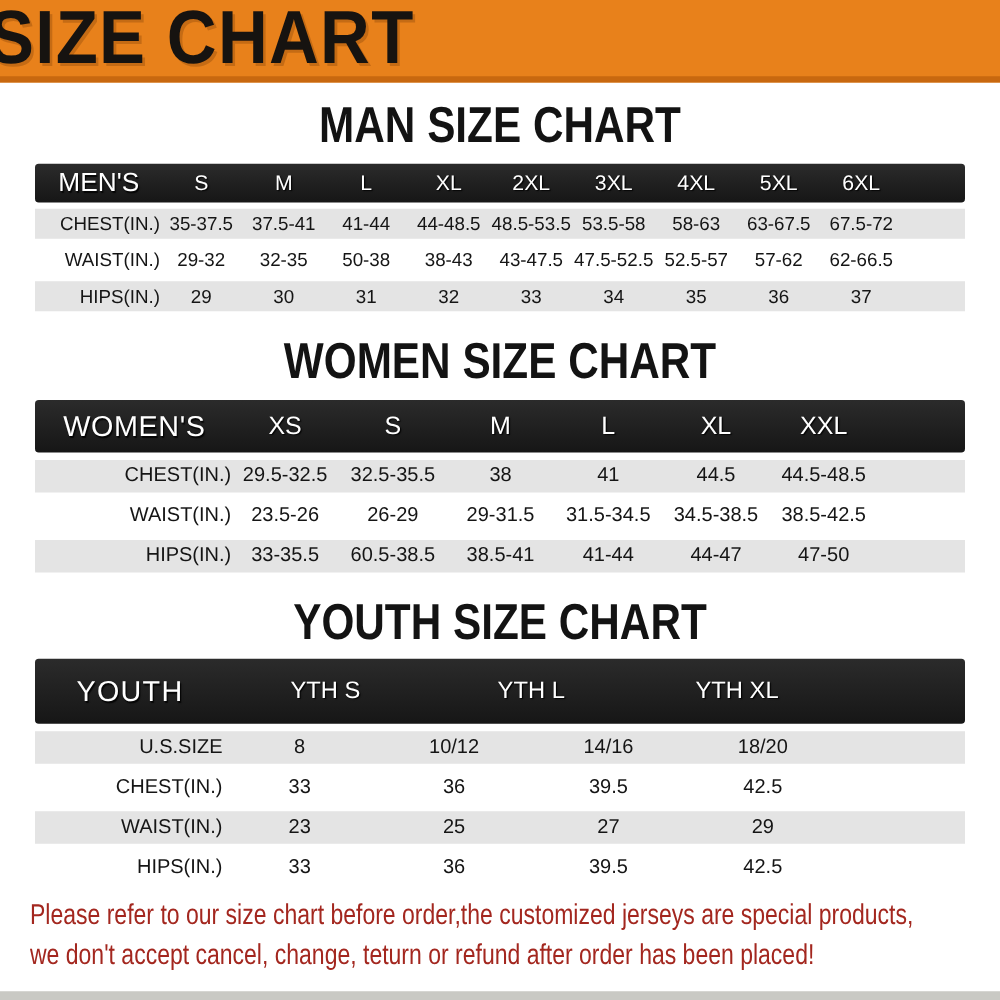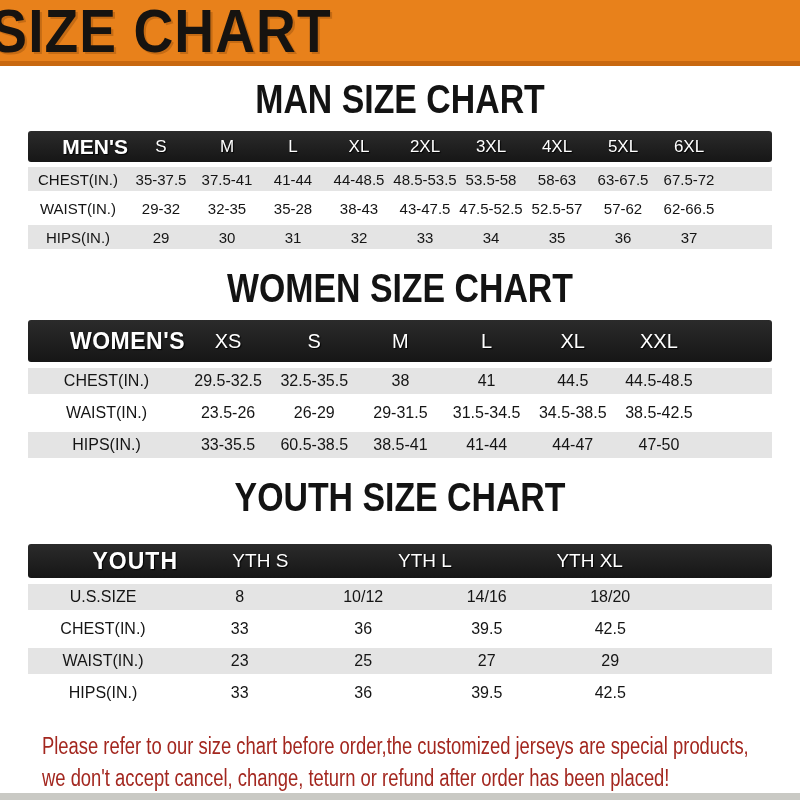--- a/index.html
+++ b/index.html
@@ -22,7 +22,7 @@
   .thead{display:flex;align-items:center;background:linear-gradient(#2b2b2b,var(--bar));
          border-radius:3px;color:#fff;padding-right:var(--pr);
          text-shadow:1px 1px 1px rgba(0,0,0,.9)}
-  .thead .tlabel{padding-left:2px;font-weight:700;text-align:right}
+  .thead .tlabel{padding-left:2px;font-weight:400;text-align:center}
   .col{flex:1;text-align:center}
   .tlabel{width:var(--lw);flex:0 0 var(--lw);text-align:center}
   .trow{display:flex;align-items:center;padding-right:var(--pr);color:#151515}

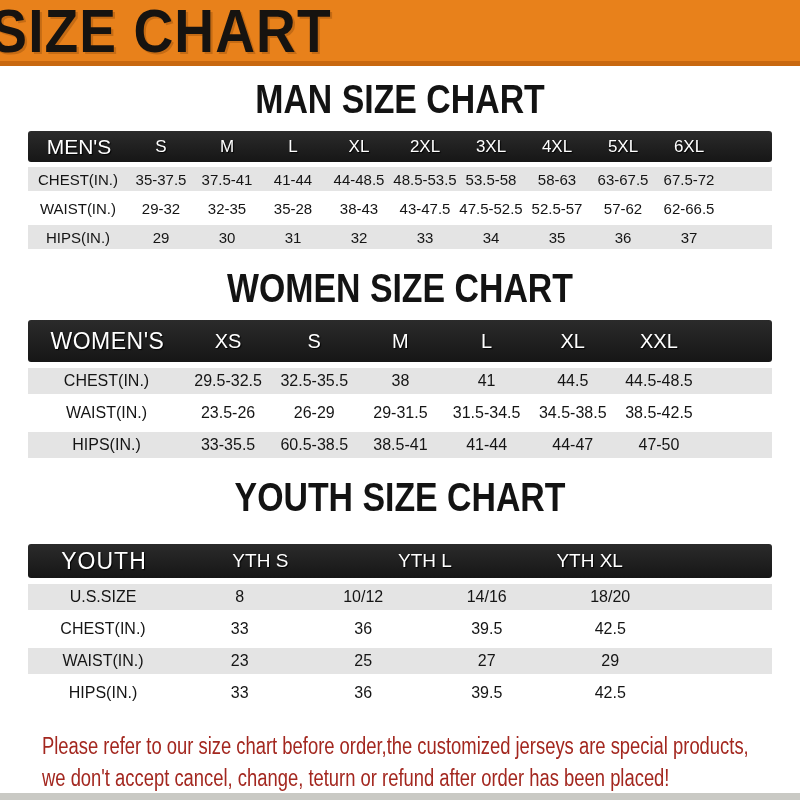--- a/index.html
+++ b/index.html
@@ -24,7 +24,7 @@
          text-shadow:1px 1px 1px rgba(0,0,0,.9)}
   .thead .tlabel{padding-left:2px;font-weight:400;text-align:center}
   .col{flex:1;text-align:center}
-  .tlabel{width:var(--lw);flex:0 0 var(--lw);text-align:center}
+  .tlabel{width:var(--lw);flex:0 0 var(--lw);text-align:right}
   .trow{display:flex;align-items:center;padding-right:var(--pr);color:#151515}
   .gray{background:var(--stripe)}
 

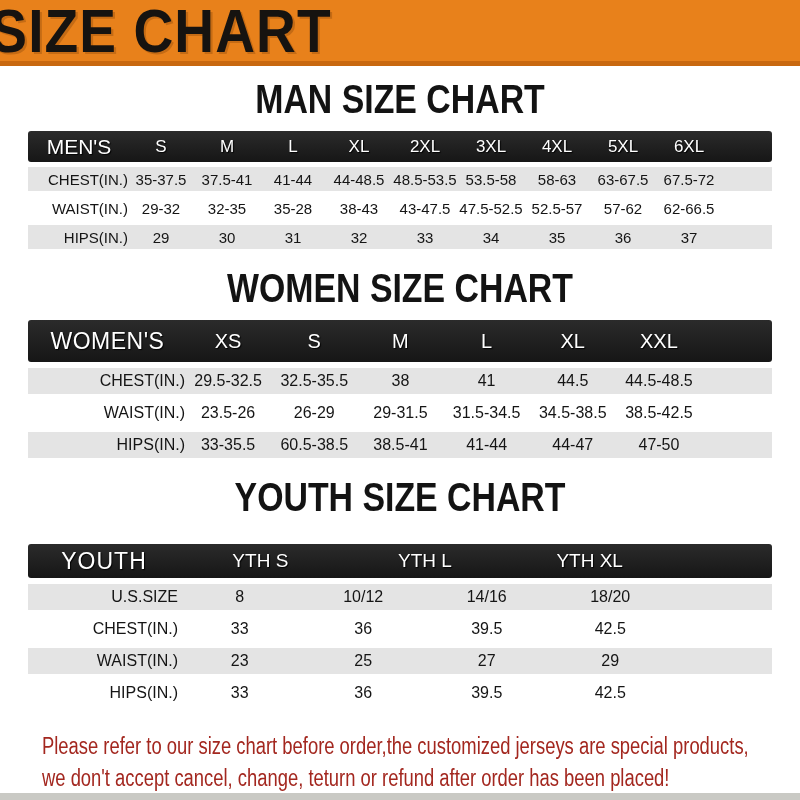--- a/index.html
+++ b/index.html
@@ -91,7 +91,7 @@
           <span class="tlabel">WAIST(IN.)</span>
           <span class="col">29-32</span>
           <span class="col">32-35</span>
-          <span class="col">35-28</span>
+          <span class="col">50-38</span>
           <span class="col">38-43</span>
           <span class="col">43-47.5</span>
           <span class="col">47.5-52.5</span>

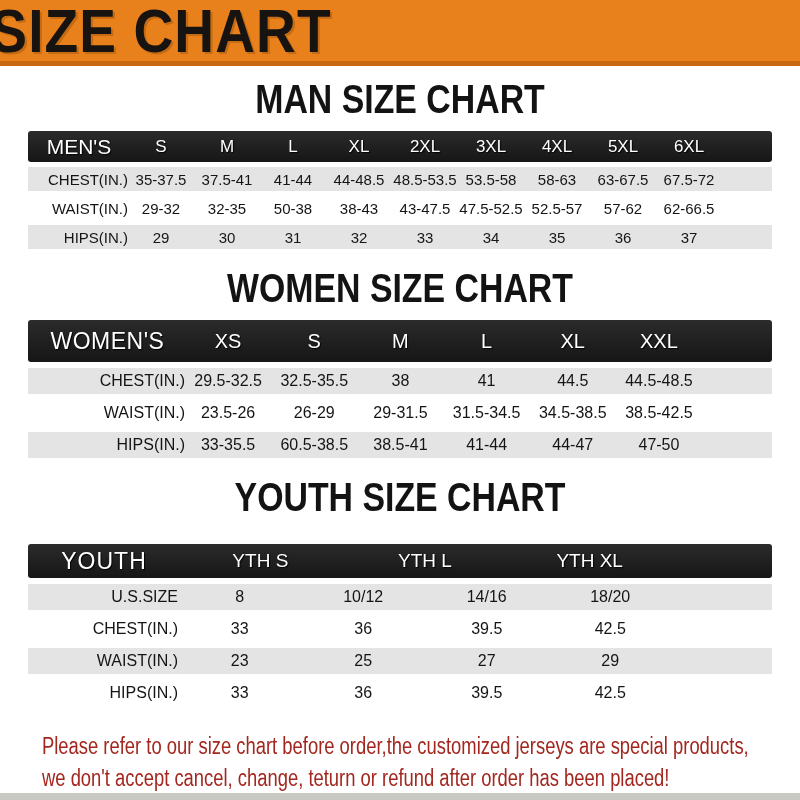--- a/index.html
+++ b/index.html
@@ -16,7 +16,7 @@
   .title-inner{display:inline-block;transform:scale(.94,1.12)}
   .section-men   .section-title{margin:16px 0 13px}
   .section-women .section-title{margin:22px 15px 13px}
-  .section-youth .section-title{margin:22px 0 28px}
+  .section-youth .section-title{margin:22px 0 11px}
 
   .size-table{width:744px;margin:0 auto}
   .thead{display:flex;align-items:center;background:linear-gradient(#2b2b2b,var(--bar));

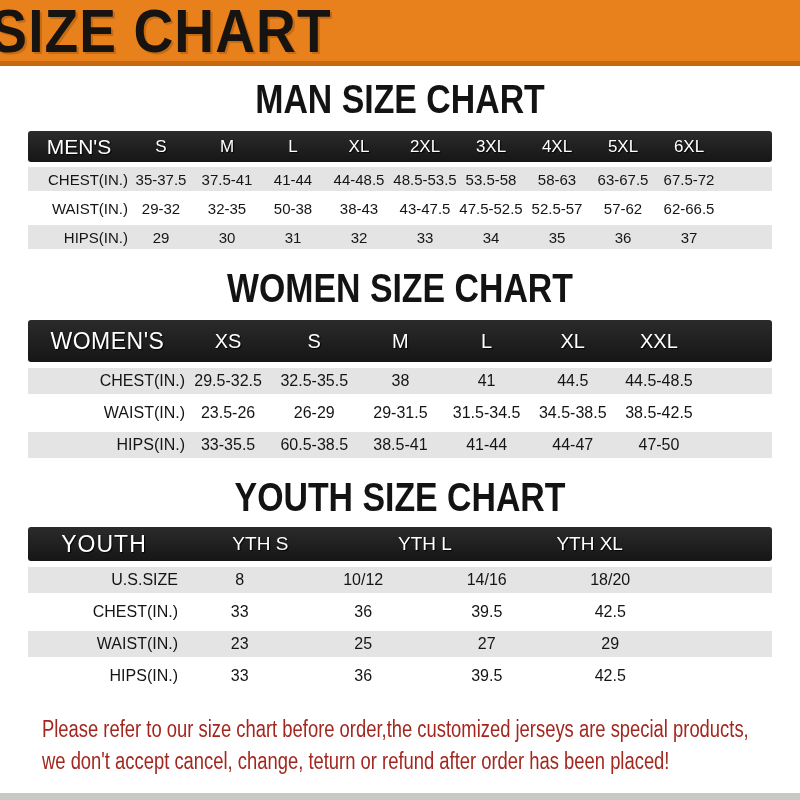--- a/index.html
+++ b/index.html
@@ -41,7 +41,7 @@
   .women .trow{height:26px;margin-top:6px;font-size:16px}
 
   .youth{--pr:100px;--lw:150px}
-  .youth .thead{height:34px}
+  .youth .thead{height:52px}
   .youth .thead .tlabel{font-size:23px;letter-spacing:1px}
   .youth .thead .col{font-size:19px}
   .youth .trow{height:26px;margin-top:6px;font-size:16px}

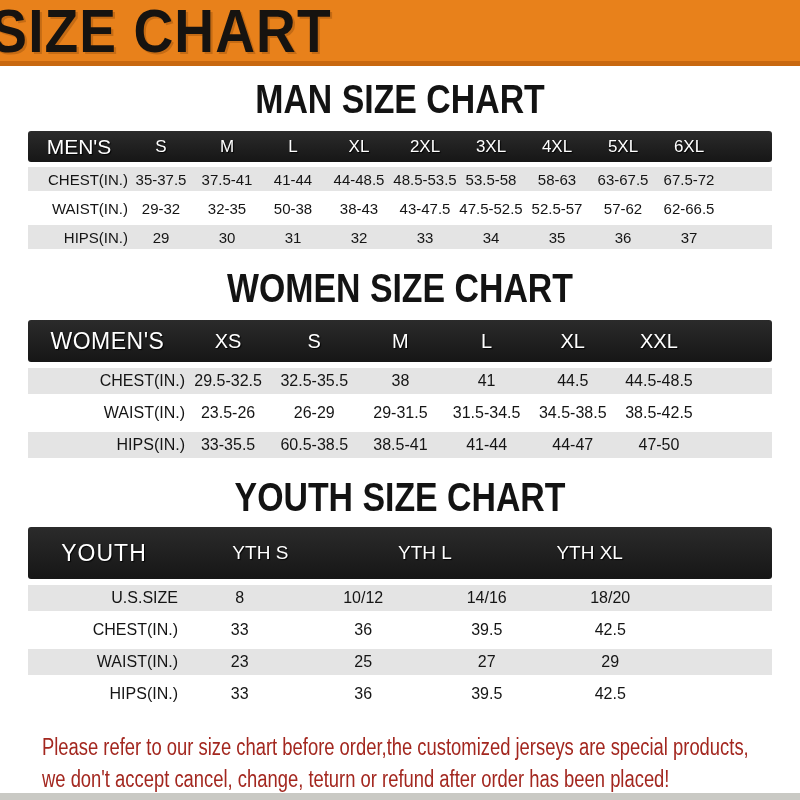--- a/index.html
+++ b/index.html
@@ -46,7 +46,7 @@
   .youth .thead .col{font-size:19px}
   .youth .trow{height:26px;margin-top:6px;font-size:16px}
 
-  .footer{margin-top:24px;padding-left:42px}
+  .footer{margin-top:8px;padding-left:24px}
   .footer p{font-size:23px;line-height:32px;color:var(--footer-red);
             transform:scaleX(.8);transform-origin:left center;white-space:nowrap}
   .bottom-strip{position:absolute;left:0;right:0;bottom:0;height:7px;background:#C9C9C4}

